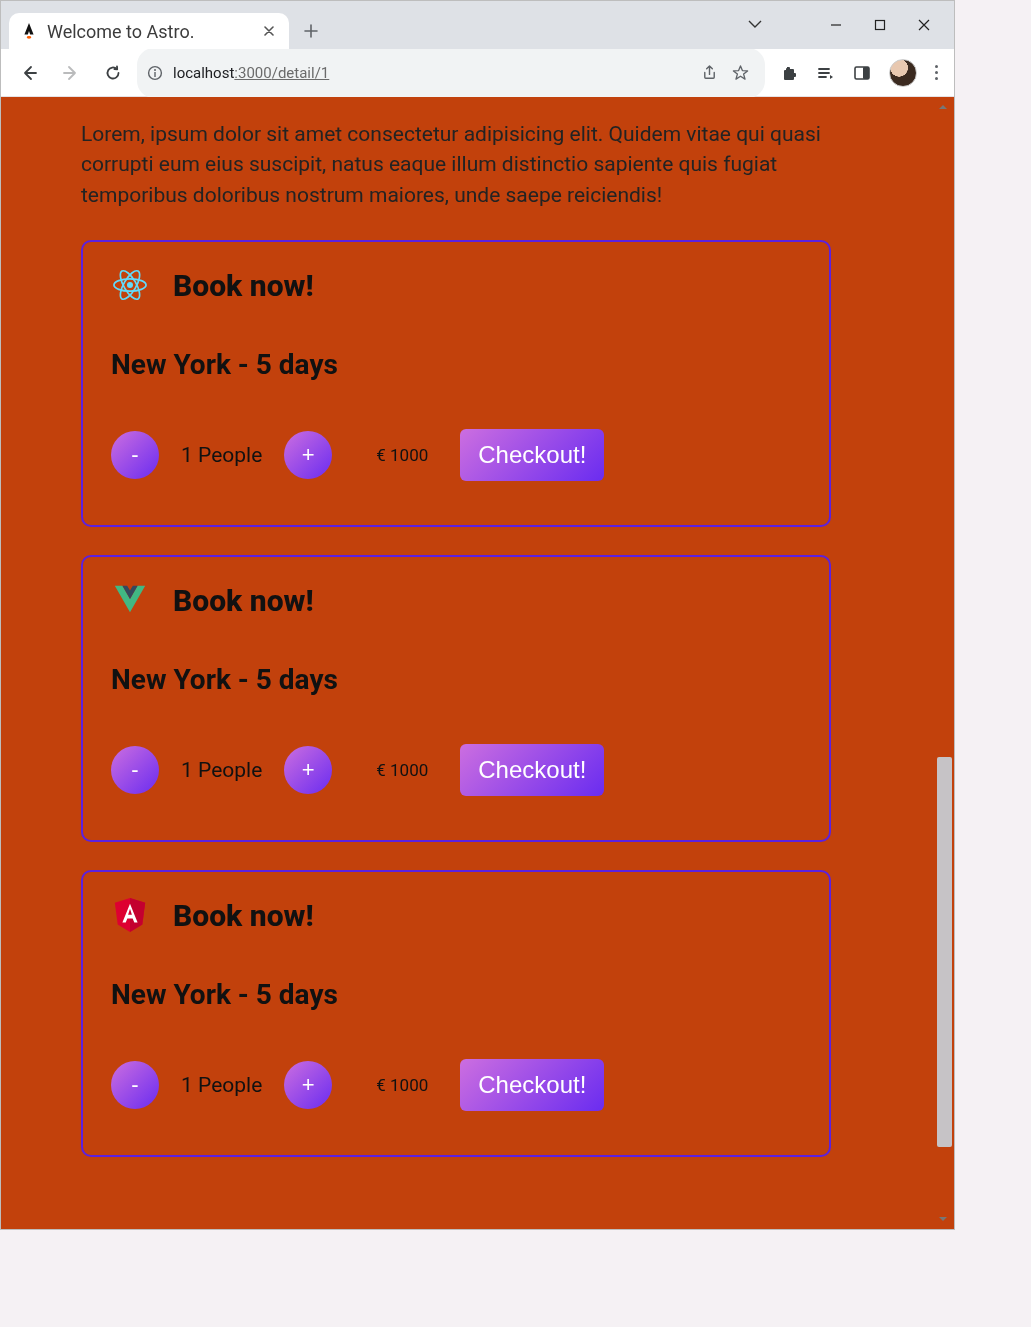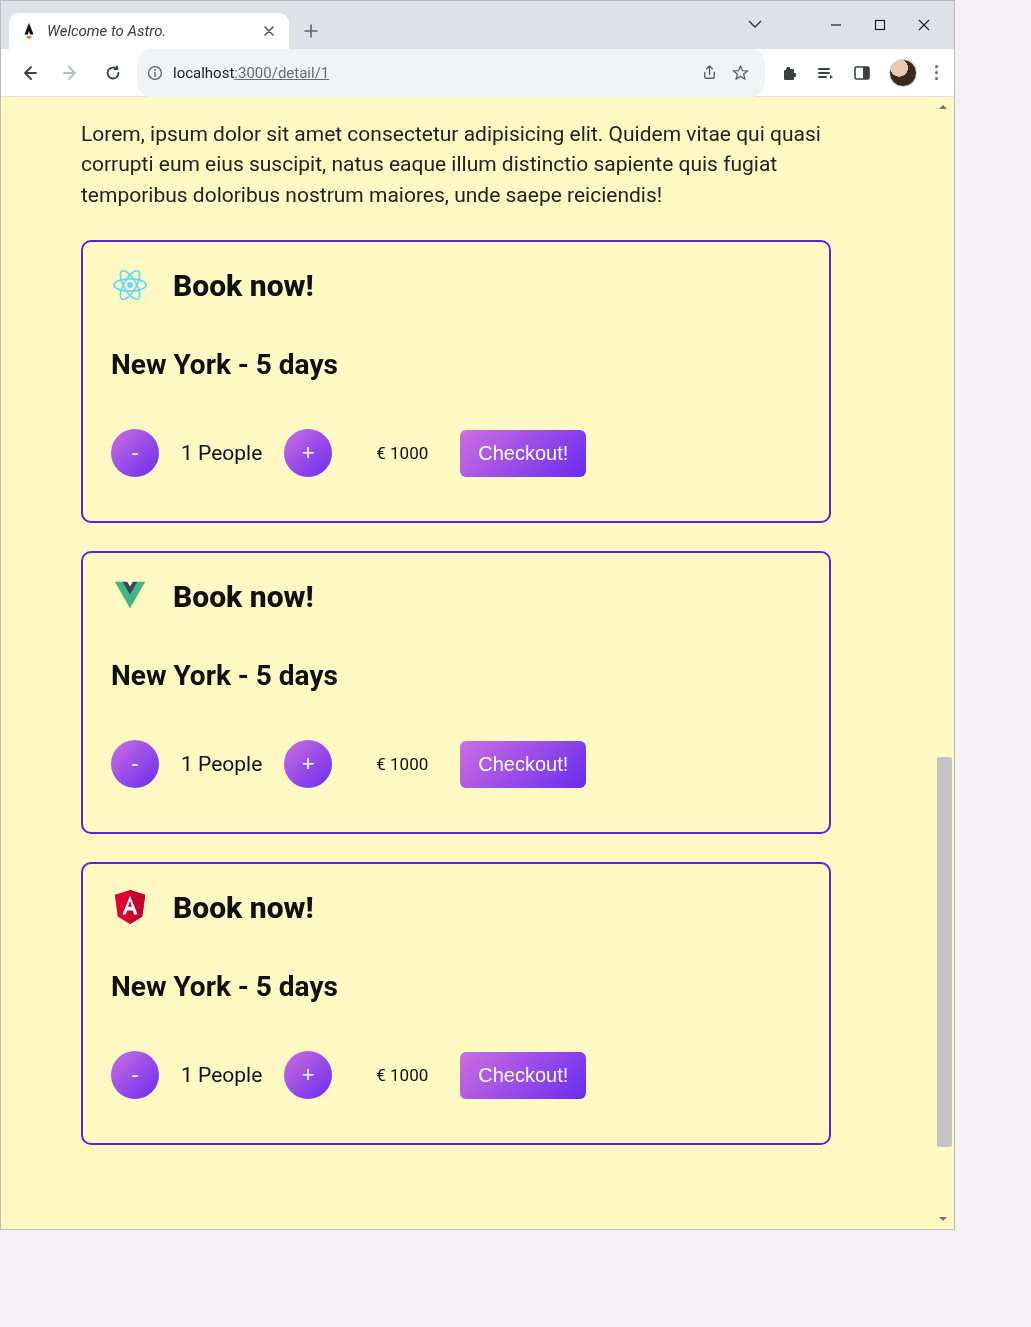--- a/index.html
+++ b/index.html
@@ -37,7 +37,7 @@
     margin-right: 10px;
     display:flex;align-items:center;justify-content:center;
   }
-  .tab .tab-title { font-size: 15px; color: #3c3c3c; flex: 1; white-space: nowrap; overflow: hidden; text-overflow: ellipsis; font-style: italic;}
+  .tab .tab-title { font-size: 18px; color: #3c3c3c; flex: 1; white-space: nowrap; overflow: hidden; text-overflow: ellipsis;}
   .tab .tab-close { width: 16px; height:16px; display:flex;align-items:center;justify-content:center; cursor:pointer; }
   .newtab { width: 32px; height:32px; display:flex;align-items:center;justify-content:center; margin-left:6px; margin-bottom:2px; cursor:pointer;}
   .win-controls { position:absolute; right:0; top:0; height:48px; display:flex; align-items:center; gap:28px; padding: 0 22px;}

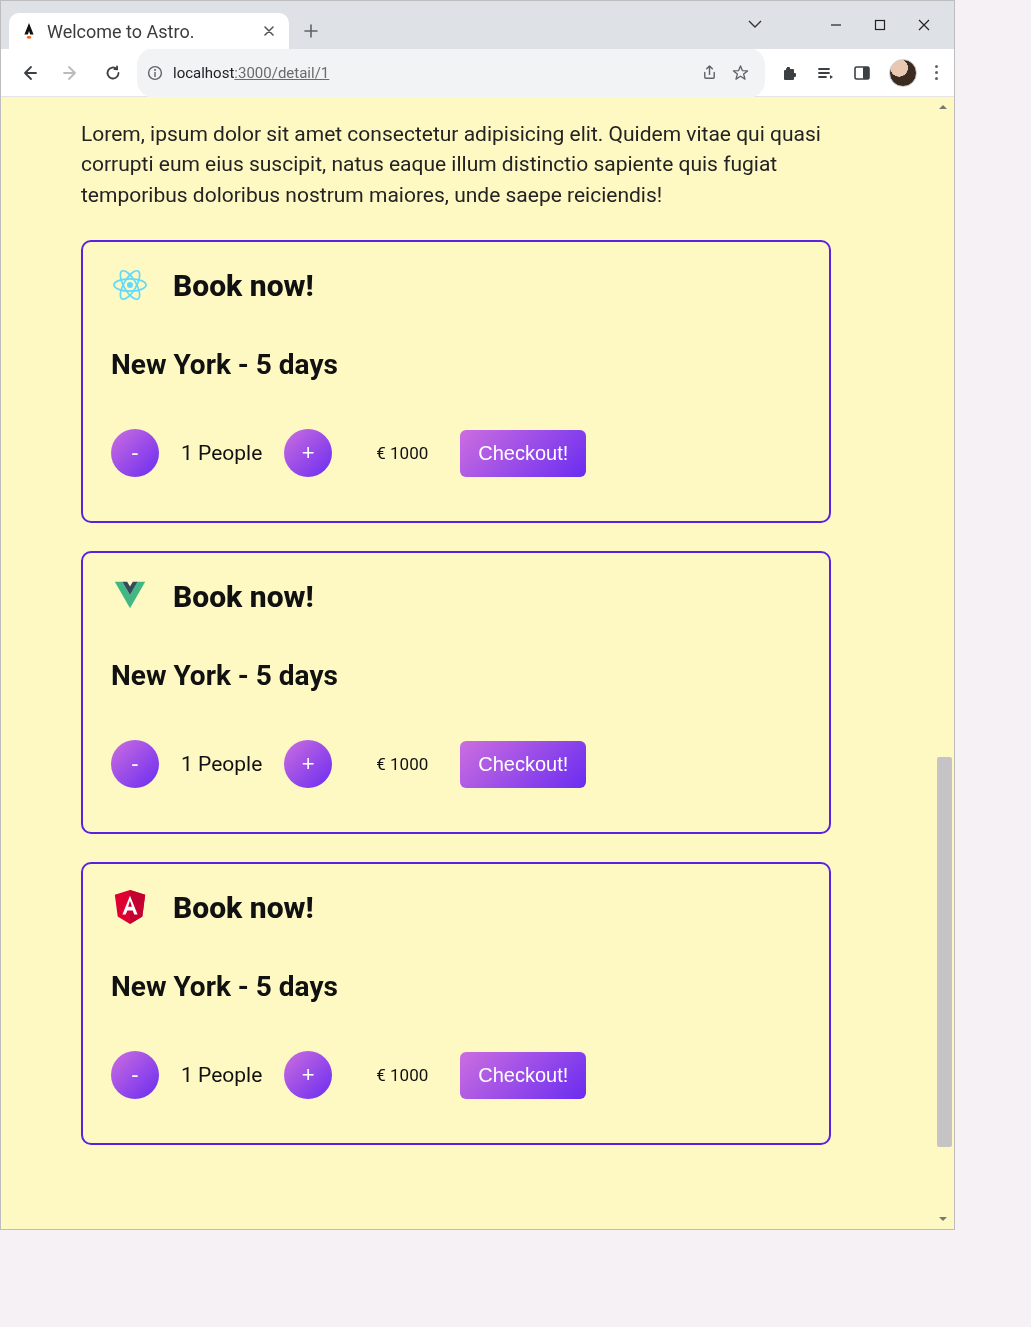--- a/index.html
+++ b/index.html
@@ -79,7 +79,7 @@
   
   .viewport {
     position: relative;
-    background: #fef9c3;
+    background: #c2410c;
     height: 1132px;
     overflow: hidden;
   }

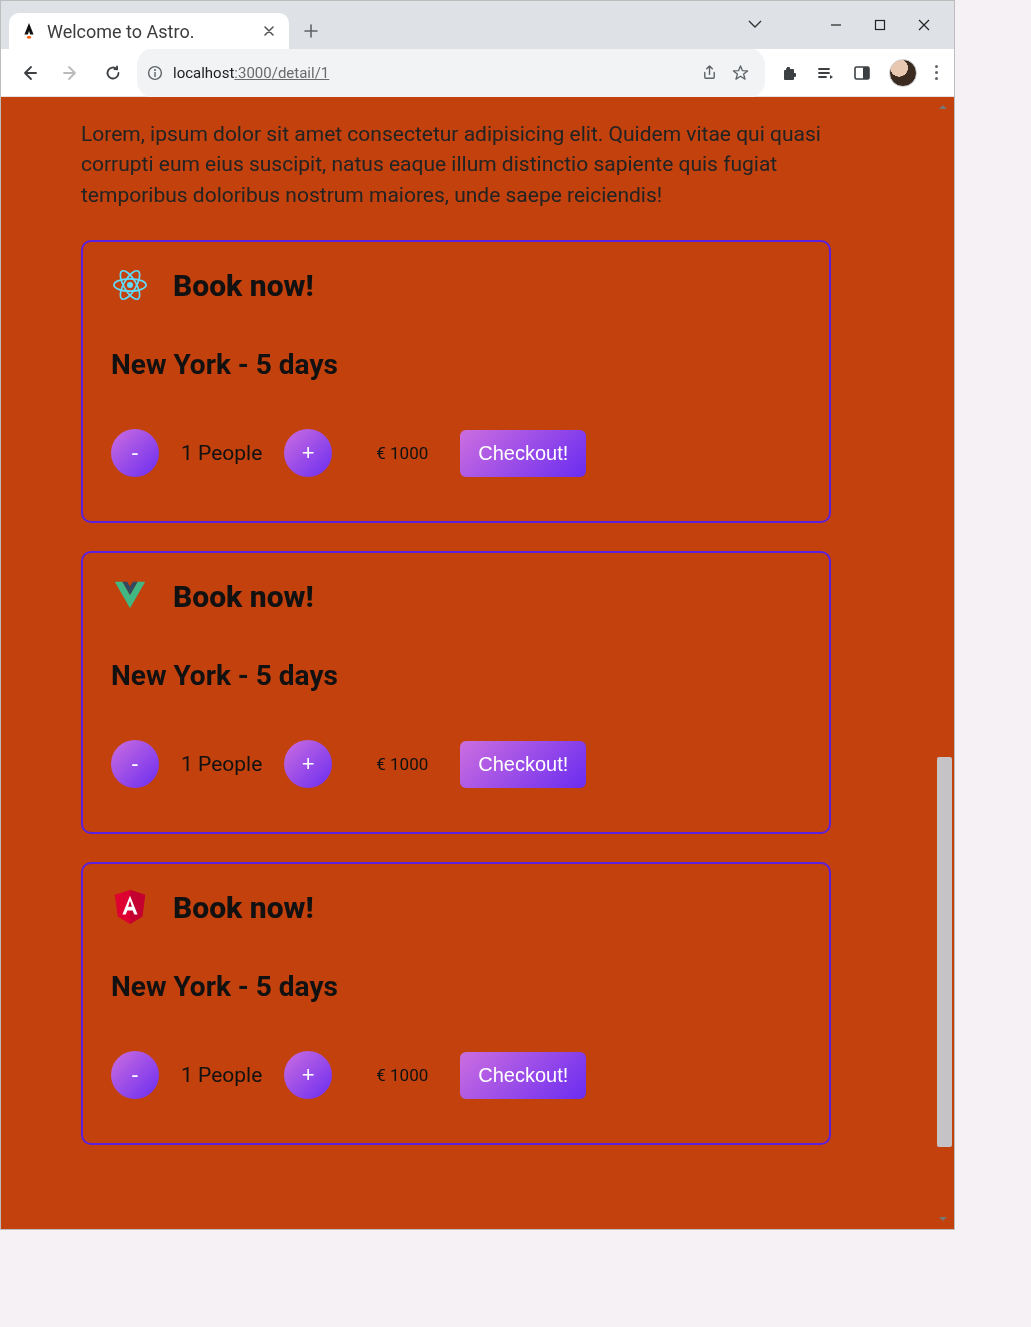--- a/index.html
+++ b/index.html
@@ -119,7 +119,7 @@
   .price { font-size:17px; color:#111; margin-left: 26px; margin-right: 14px;}
   .checkout {
     background: linear-gradient(135deg,#cc6ee0 0%, #6a2cf0 100%);
-    color:#fff; font-size:20px; border:none; border-radius:6px;
+    color:#fff; font-size:24px; border:none; border-radius:6px;
     padding: 12px 18px; cursor:pointer;
   }
 

